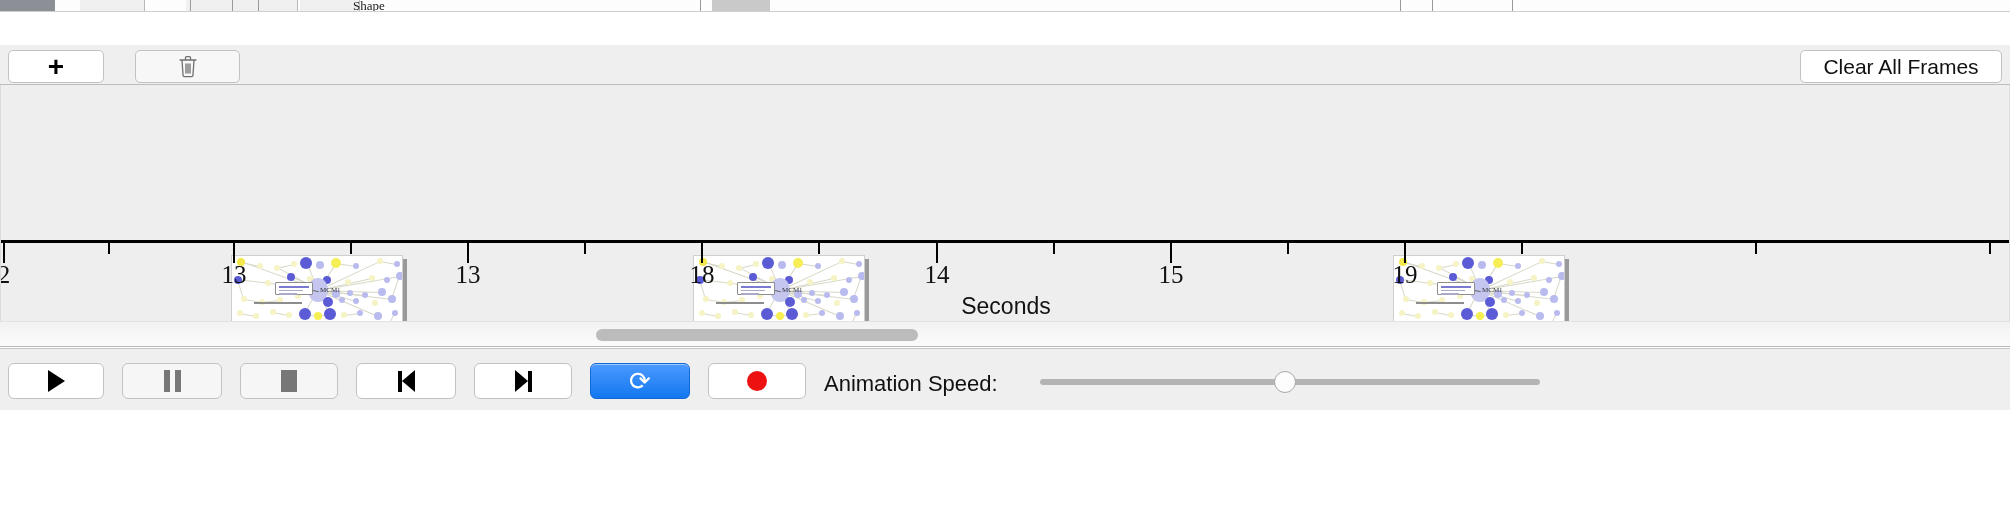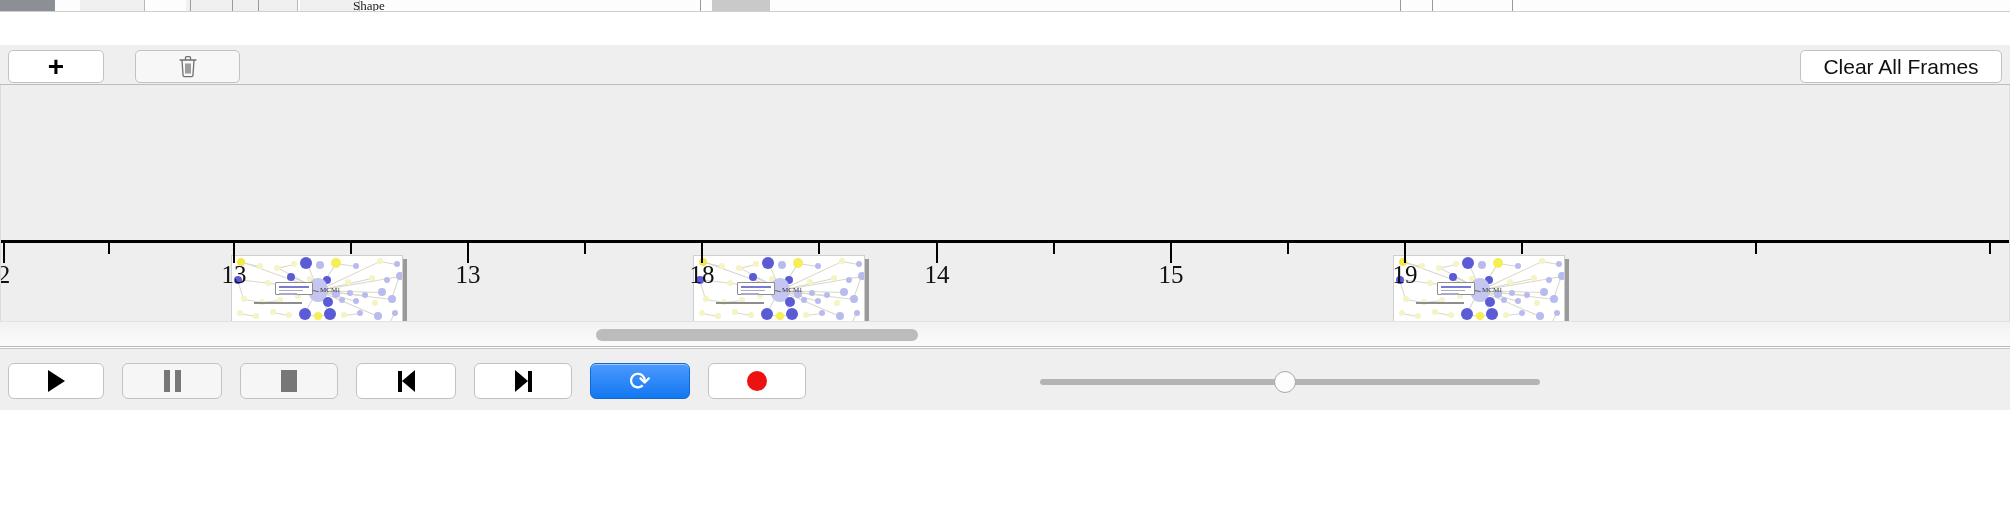--- a/index.html
+++ b/index.html
@@ -529,6 +529,7 @@
         <div class="tick-label" style="left: 1404px;">19</div>
       </div>
 
+    <div class="axis-title">Seconds</div>
   </div>
 
   <div class="scroll-track">

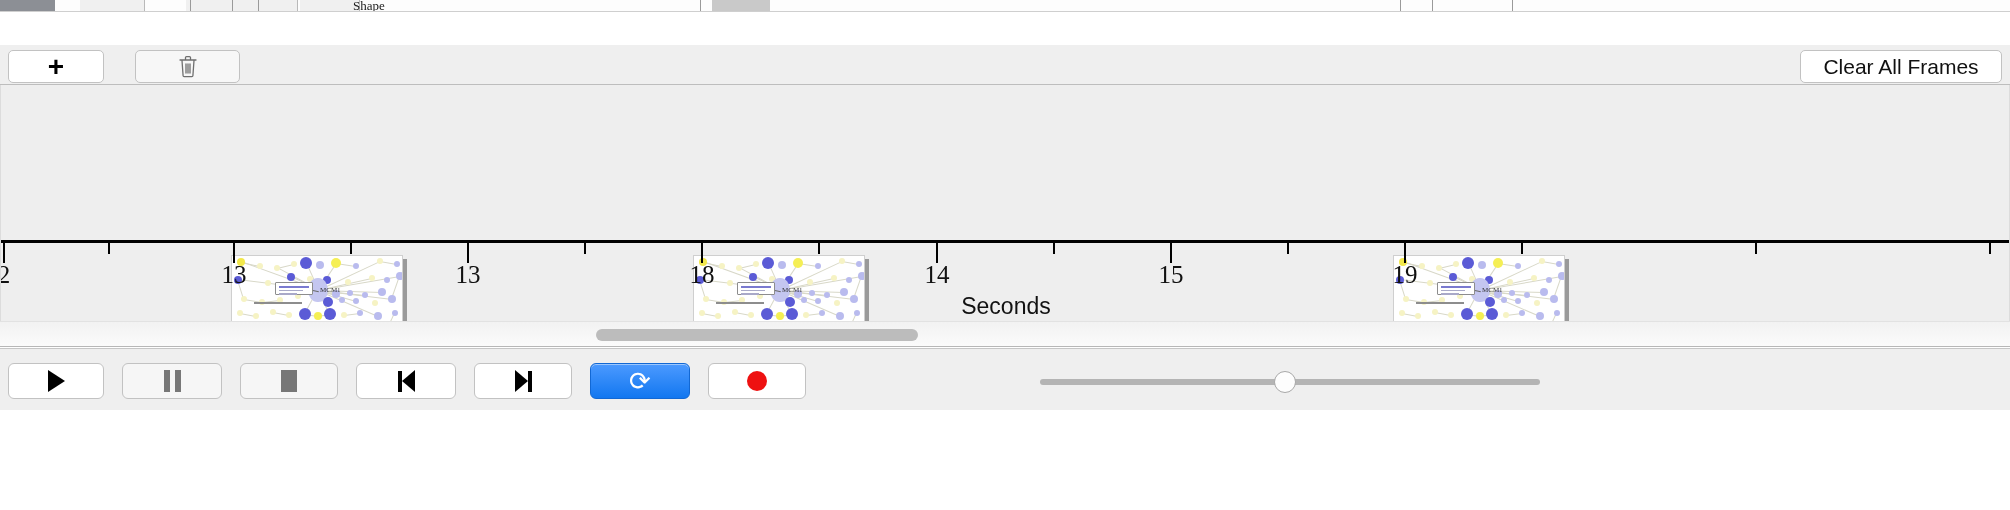--- a/index.html
+++ b/index.html
@@ -570,6 +570,7 @@
         </div>
       </div>
 
+    <span class="speed-label" id="speed-label" style="left: 824px;">Animation Speed:</span>
 
     <div id="slider-track" class="slider-track" style="left: 1040px; width: 500px;"></div>
     <div id="slider-knob" class="slider-knob" style="left: 1274px;"></div>

